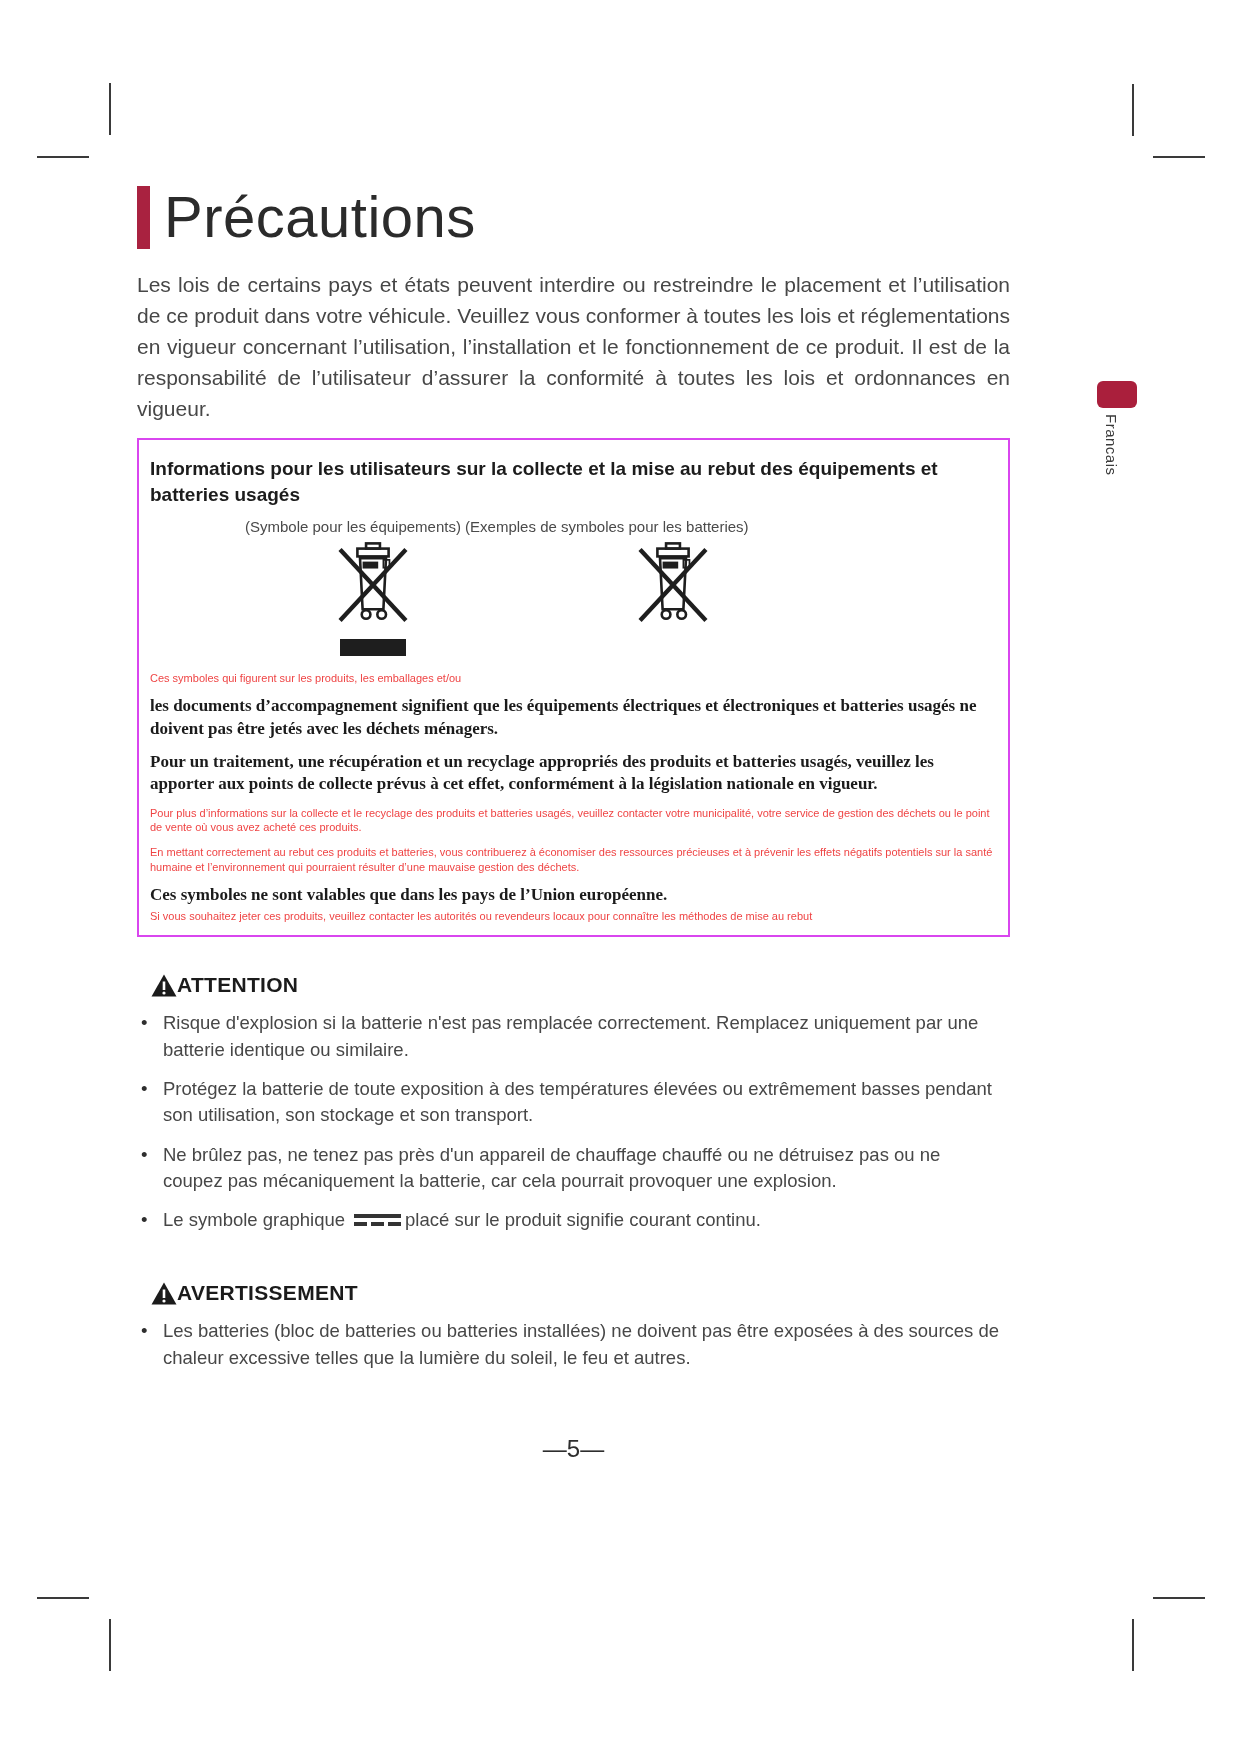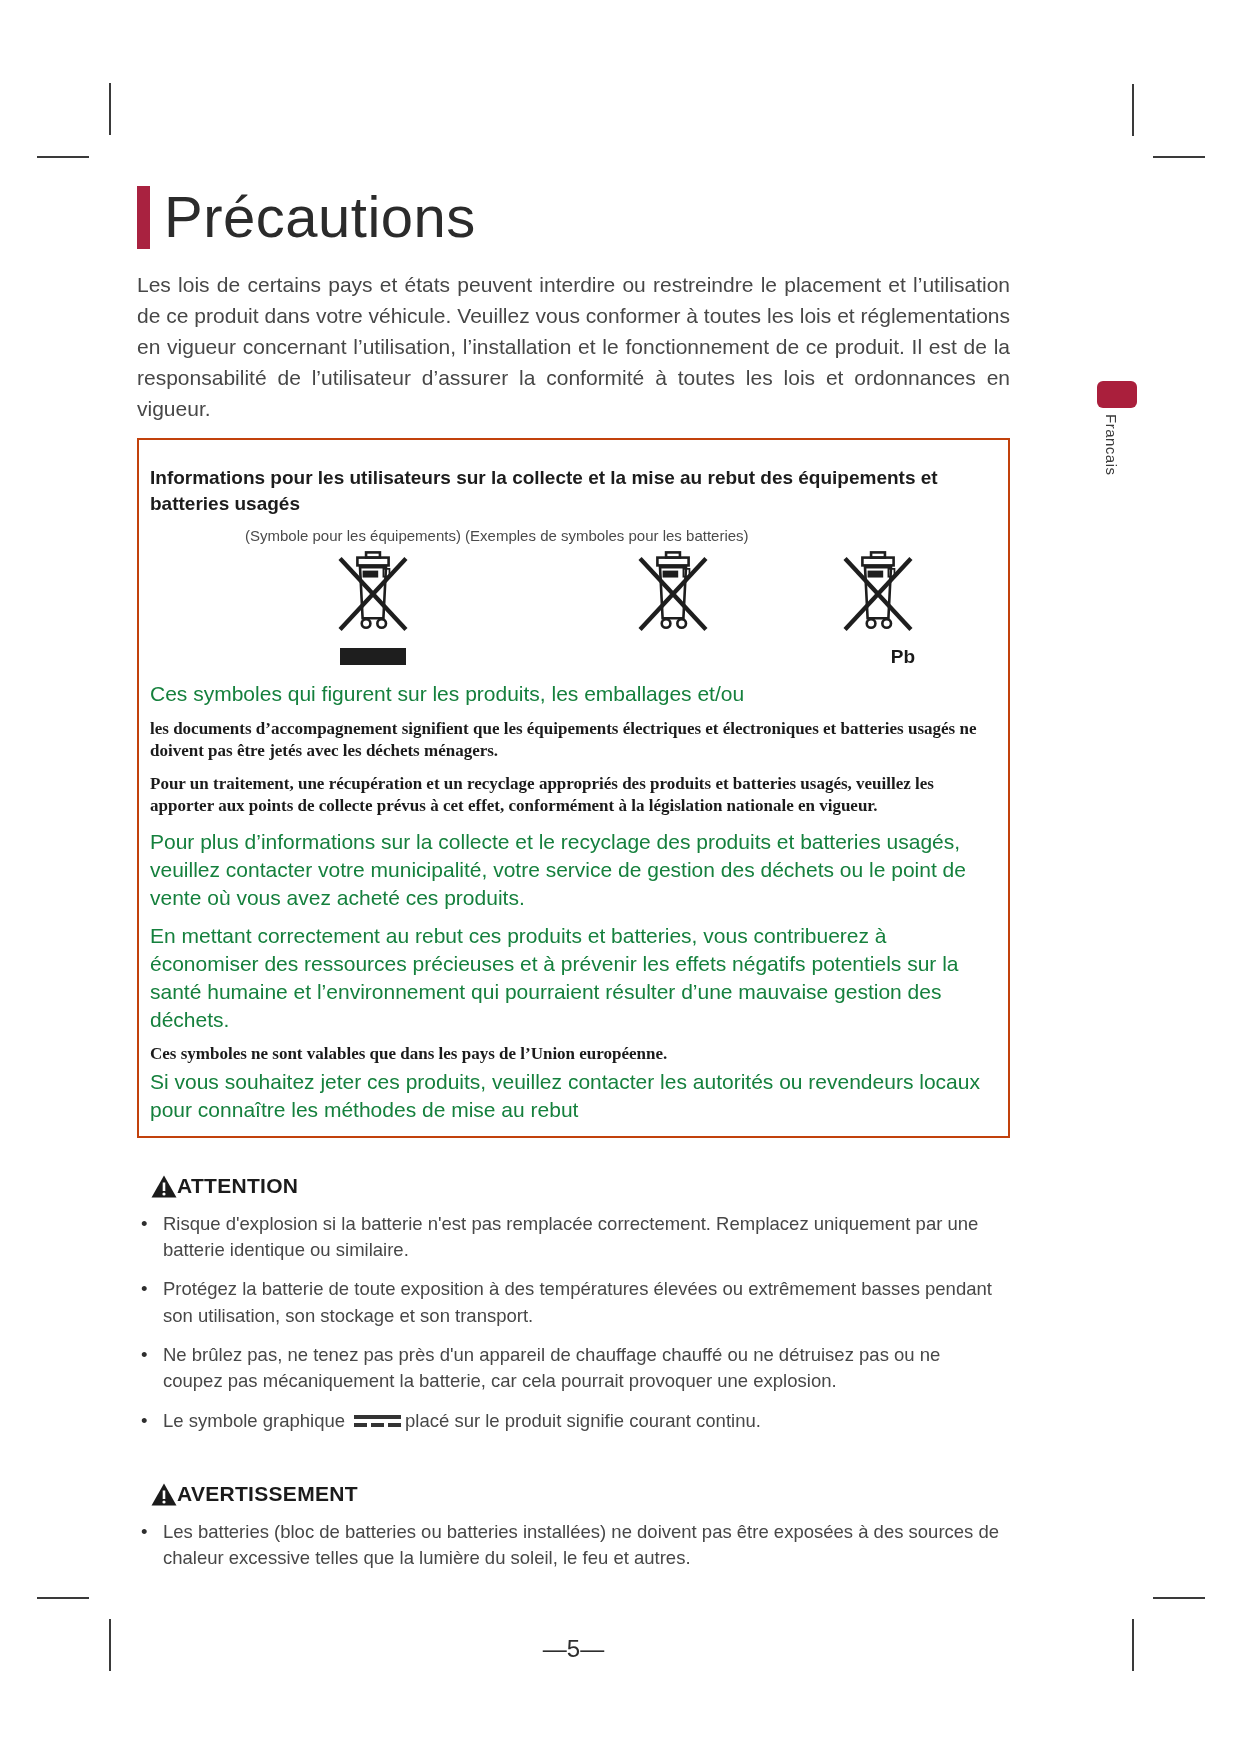--- a/index.html
+++ b/index.html
@@ -28,7 +28,7 @@
   h1.page-title{margin:0;font-size:58px;line-height:1.1;font-weight:400;color:#2b2b2b;letter-spacing:.5px;}
   .intro{margin:20px 0 14px 0;font-size:21px;line-height:1.48;text-align:justify;color:#474747;}
   
-  .info-box{border:2px solid #c2410c;padding:25px 11px 12px 11px;color:#2a2a2a;}
+  .info-box{border:2px solid #d946ef;padding:16px 11px 12px 11px;color:#2a2a2a;}
   .box-heading{font-size:19px;font-weight:bold;line-height:1.35;color:#1c1c1c;}
   .symbols-caption{font-size:15px;color:#4a4a4a;margin:10px 0 0 95px;}
   .symbols-row{position:relative;height:122px;margin-top:4px;}

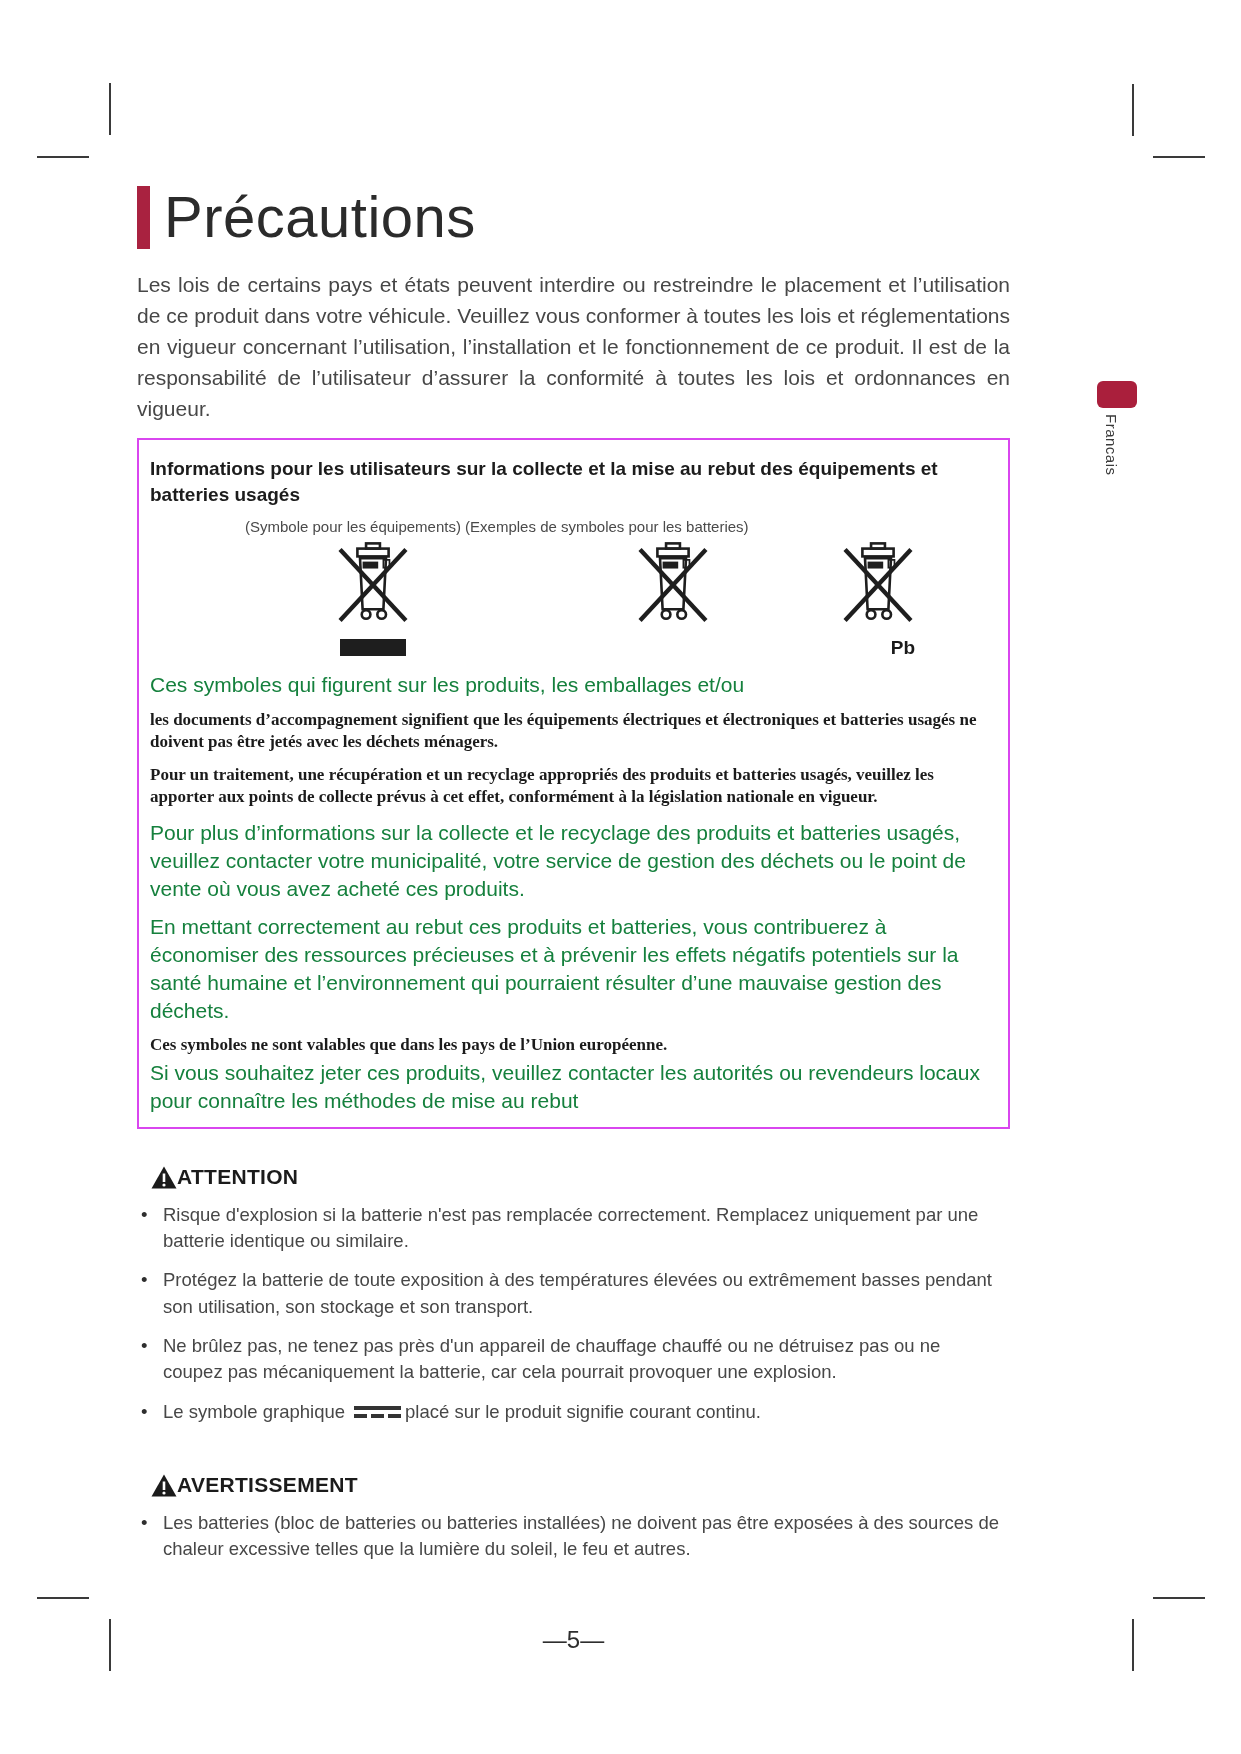--- a/index.html
+++ b/index.html
@@ -111,20 +111,6 @@
         </svg>
       </div>
 
-      <div class="bin bin3">
-        <svg width="78" height="92" viewBox="0 0 90 100">
-          <rect x="37" y="2" width="16" height="6" fill="none" stroke="#1e1e1e" stroke-width="3"></rect>
-          <rect x="27" y="8" width="36" height="9" fill="none" stroke="#1e1e1e" stroke-width="3"></rect>
-          <path d="M30 19 L60 19 L57 78 L33 78 Z" fill="none" stroke="#1e1e1e" stroke-width="3"></path>
-          <rect x="33" y="23" width="18" height="8" fill="#1e1e1e"></rect>
-          <rect x="57" y="21" width="7" height="9" fill="none" stroke="#1e1e1e" stroke-width="2"></rect>
-          <circle cx="37" cy="84" r="5" fill="none" stroke="#1e1e1e" stroke-width="3"></circle>
-          <circle cx="55" cy="84" r="5" fill="none" stroke="#1e1e1e" stroke-width="3"></circle>
-          <line x1="7" y1="9" x2="83" y2="91" stroke="#1e1e1e" stroke-width="5"></line>
-          <line x1="83" y1="9" x2="7" y2="91" stroke="#1e1e1e" stroke-width="5"></line>
-        </svg>
-        <div class="pb-label">Pb</div>
-      </div>
     </div>
 
     <div class="box-p">Ces symboles qui figurent sur les produits, les emballages et/ou</div>

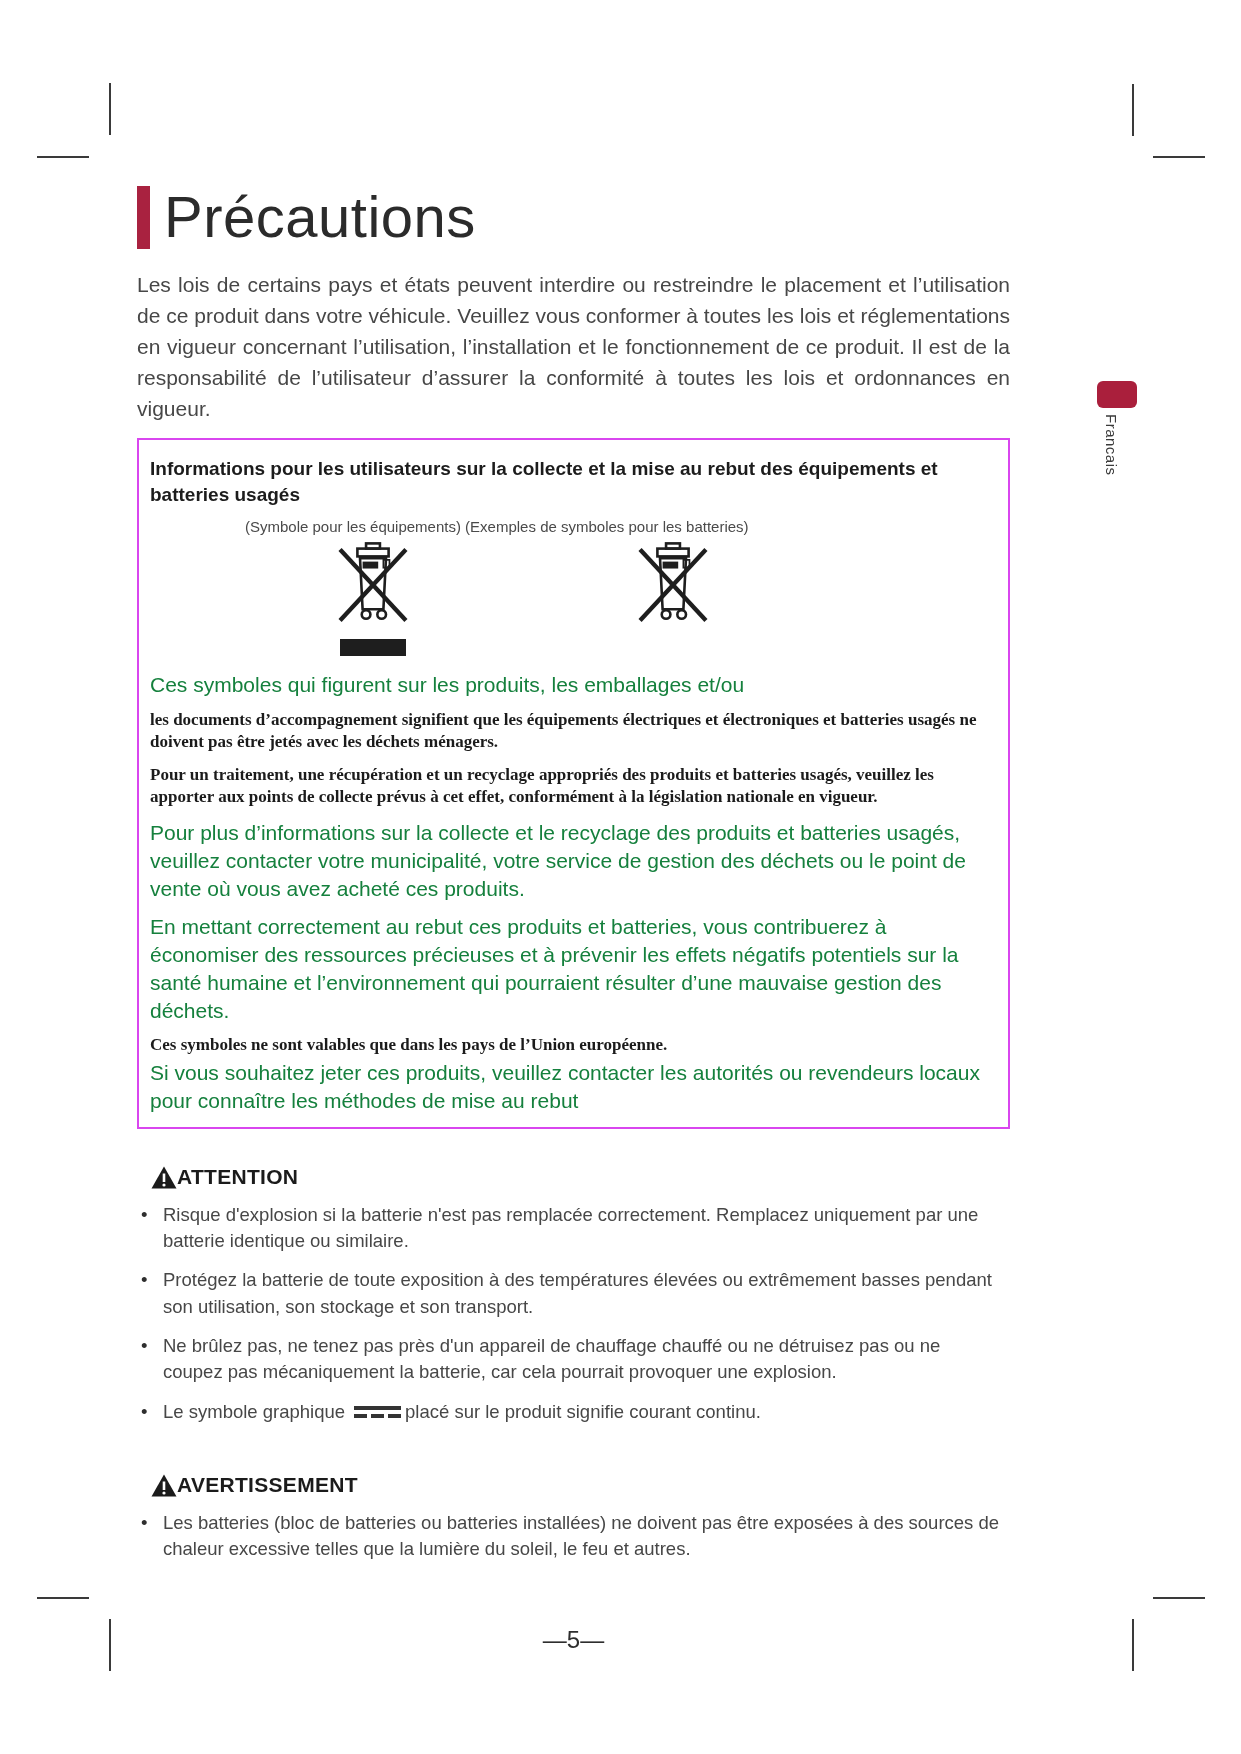--- a/index.html
+++ b/index.html
@@ -36,7 +36,7 @@
   .bin1{left:184px;} .bin2{left:484px;} .bin3{left:689px;}
   .black-bar{width:66px;height:17px;background:#1e1e1e;margin:4px auto 0 auto;}
   .pb-label{font-size:19px;font-weight:bold;color:#1a1a1a;text-align:right;margin-top:2px;padding-right:2px;}
-  .box-p{font-size:21px;line-height:1.33;margin-top:10px;color:#15803d;}
+  .box-p{font-size:11px;line-height:1.33;margin-top:10px;color:#ef4444;}
   .box-p.bold{font-weight:bold;font-size:17px;color:#1b1b1b;font-family:Liberation Serif, serif;}
   .box-p.tight{margin-top:2px;}
   

